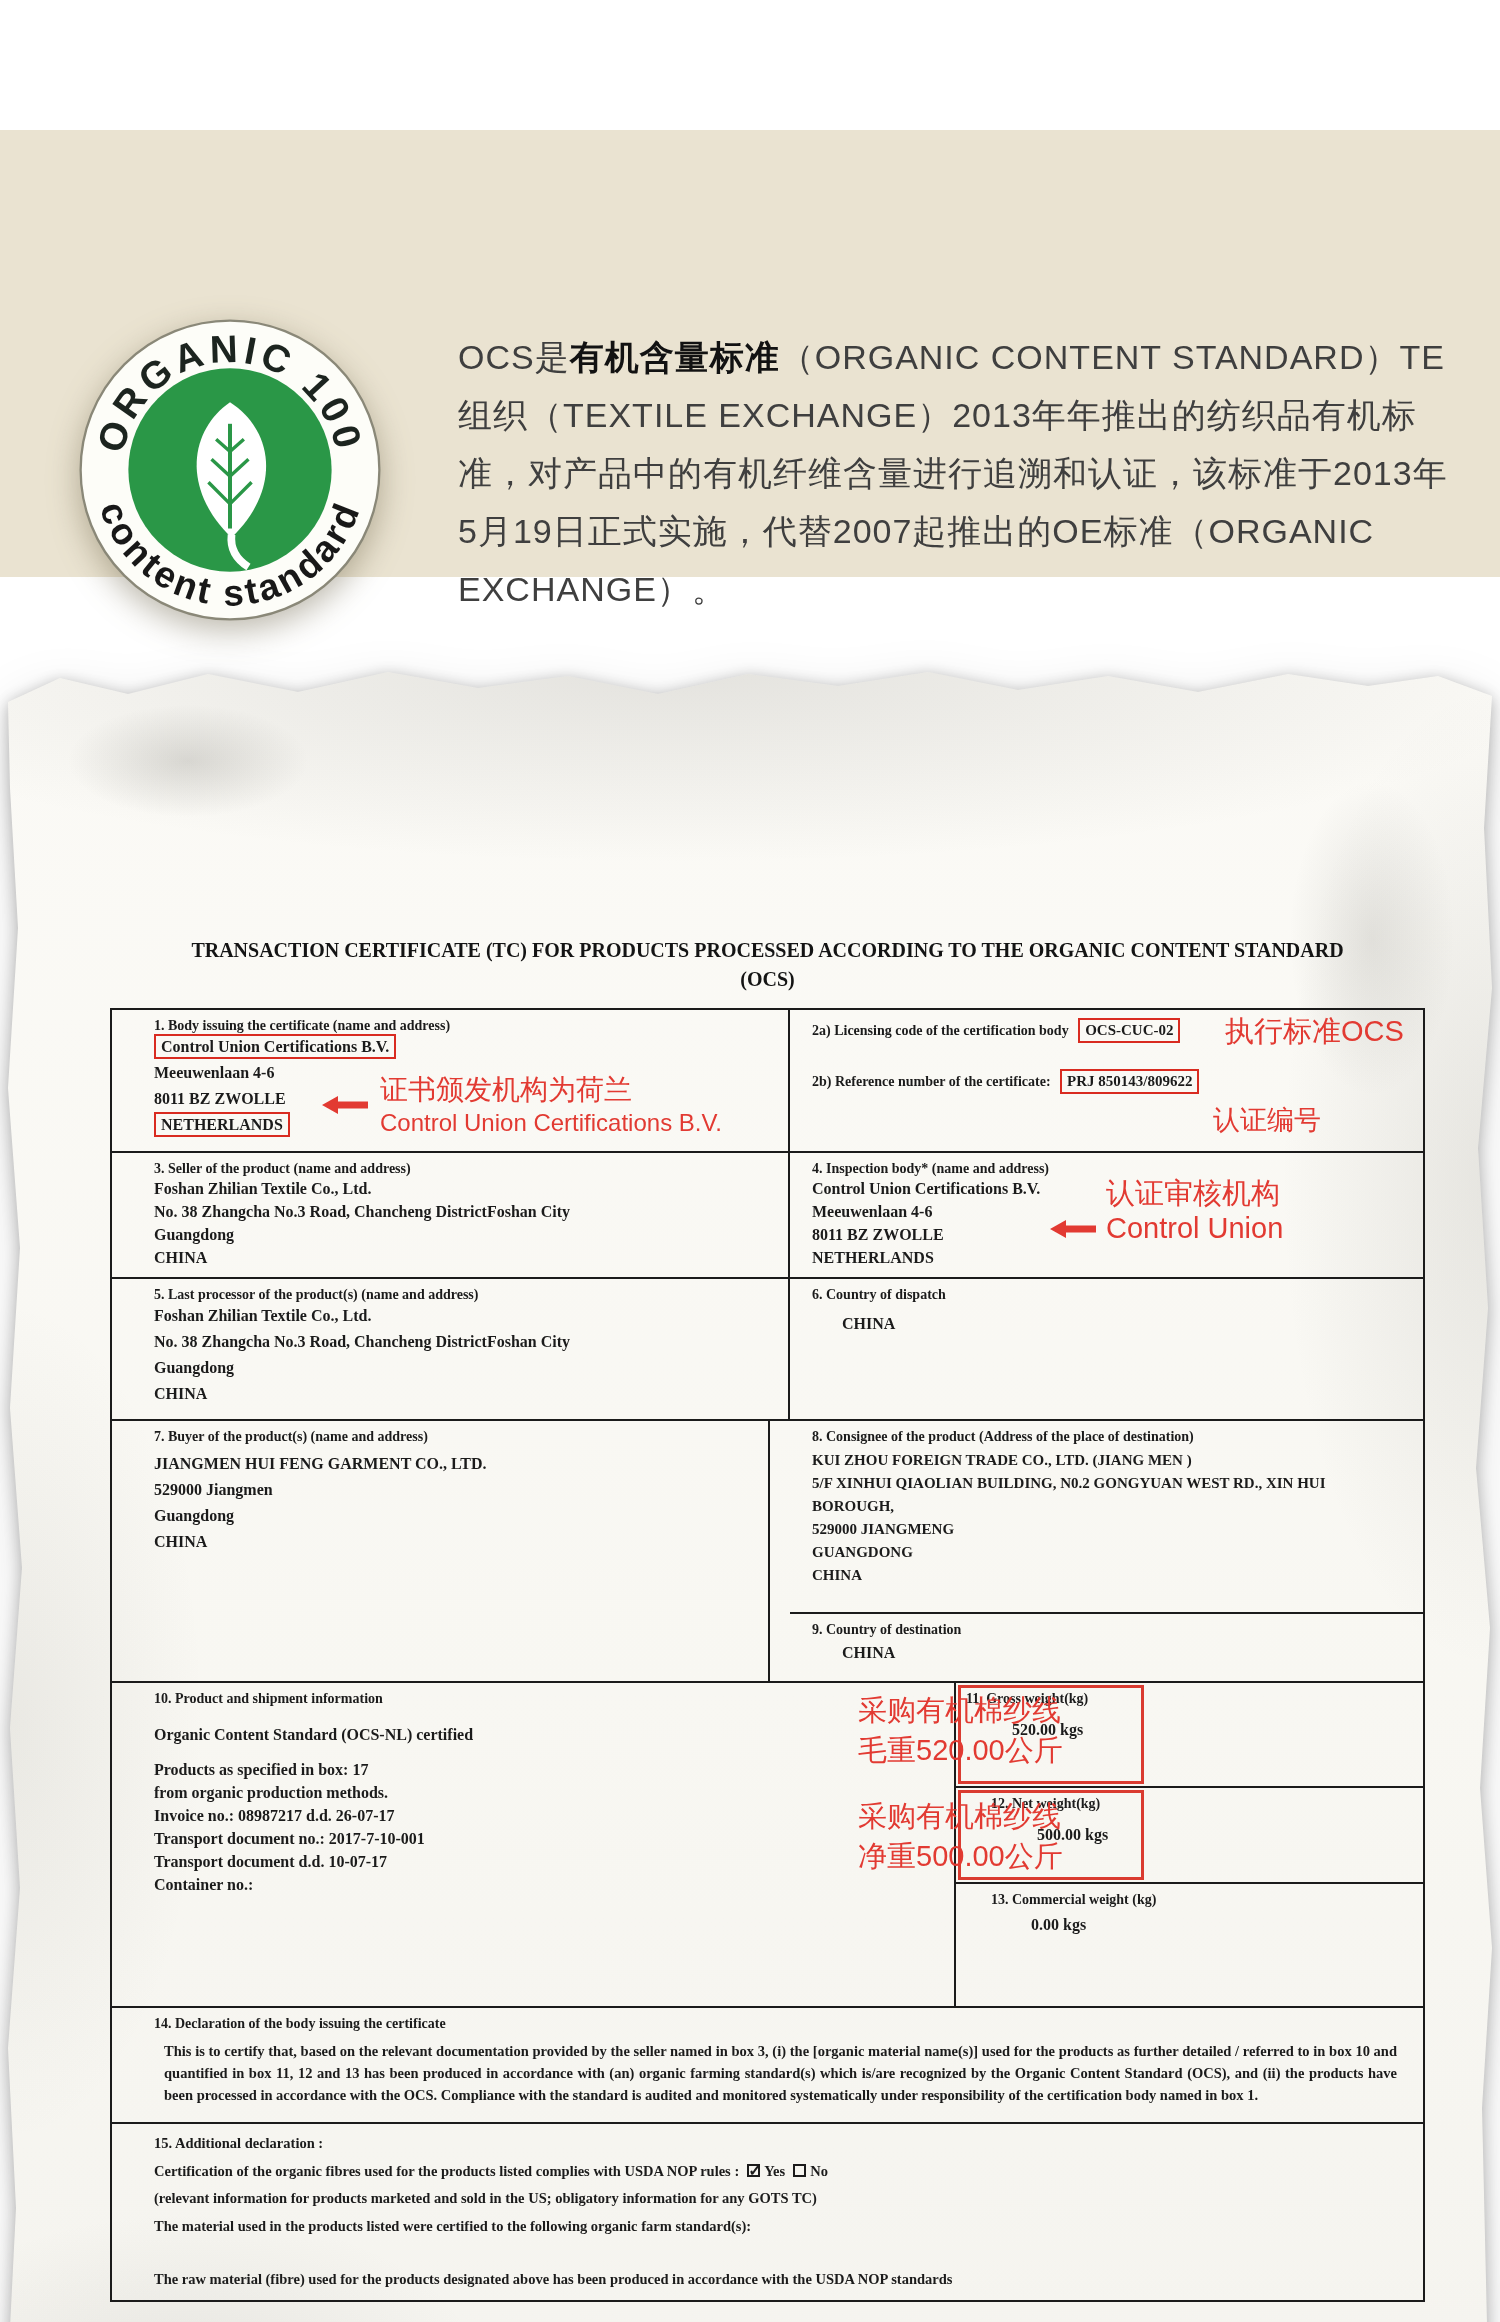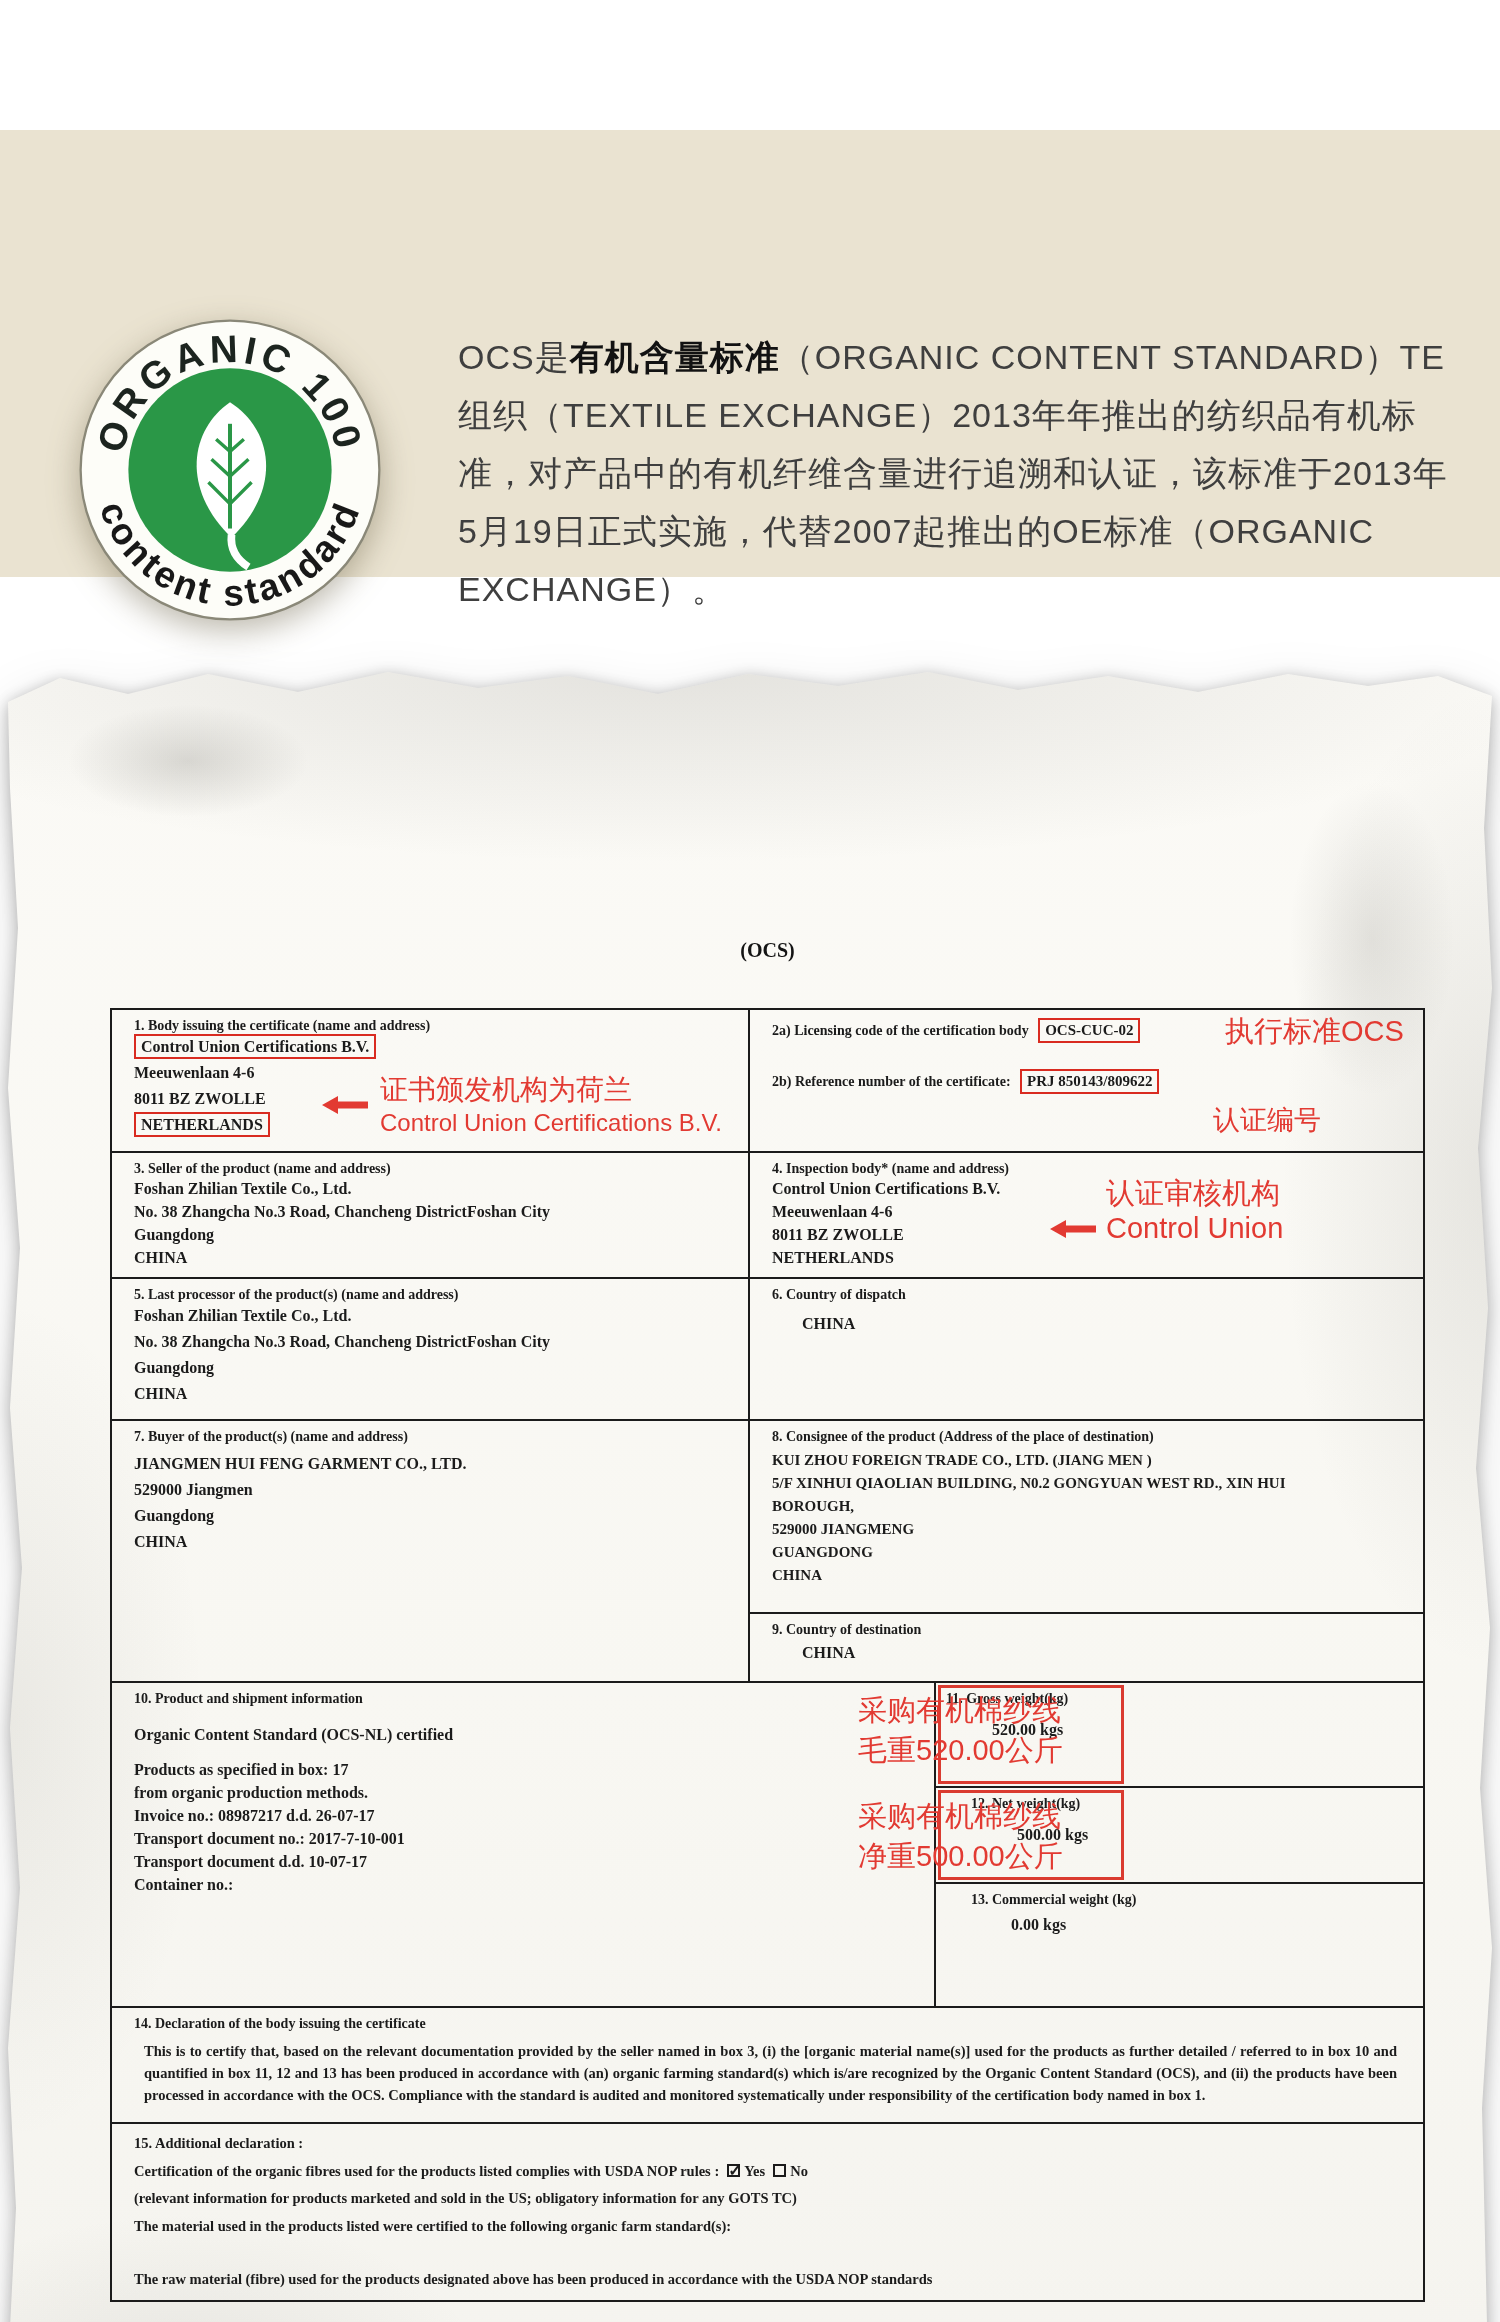--- a/index.html
+++ b/index.html
@@ -187,6 +187,7 @@
       <div class="smudge-b"></div>
 
       <div class="doc-title">
+        <span class="ln">TRANSACTION CERTIFICATE (TC) FOR PRODUCTS PROCESSED ACCORDING TO THE ORGANIC CONTENT STANDARD</span>
         <span class="ln">(OCS)</span>
       </div>
 

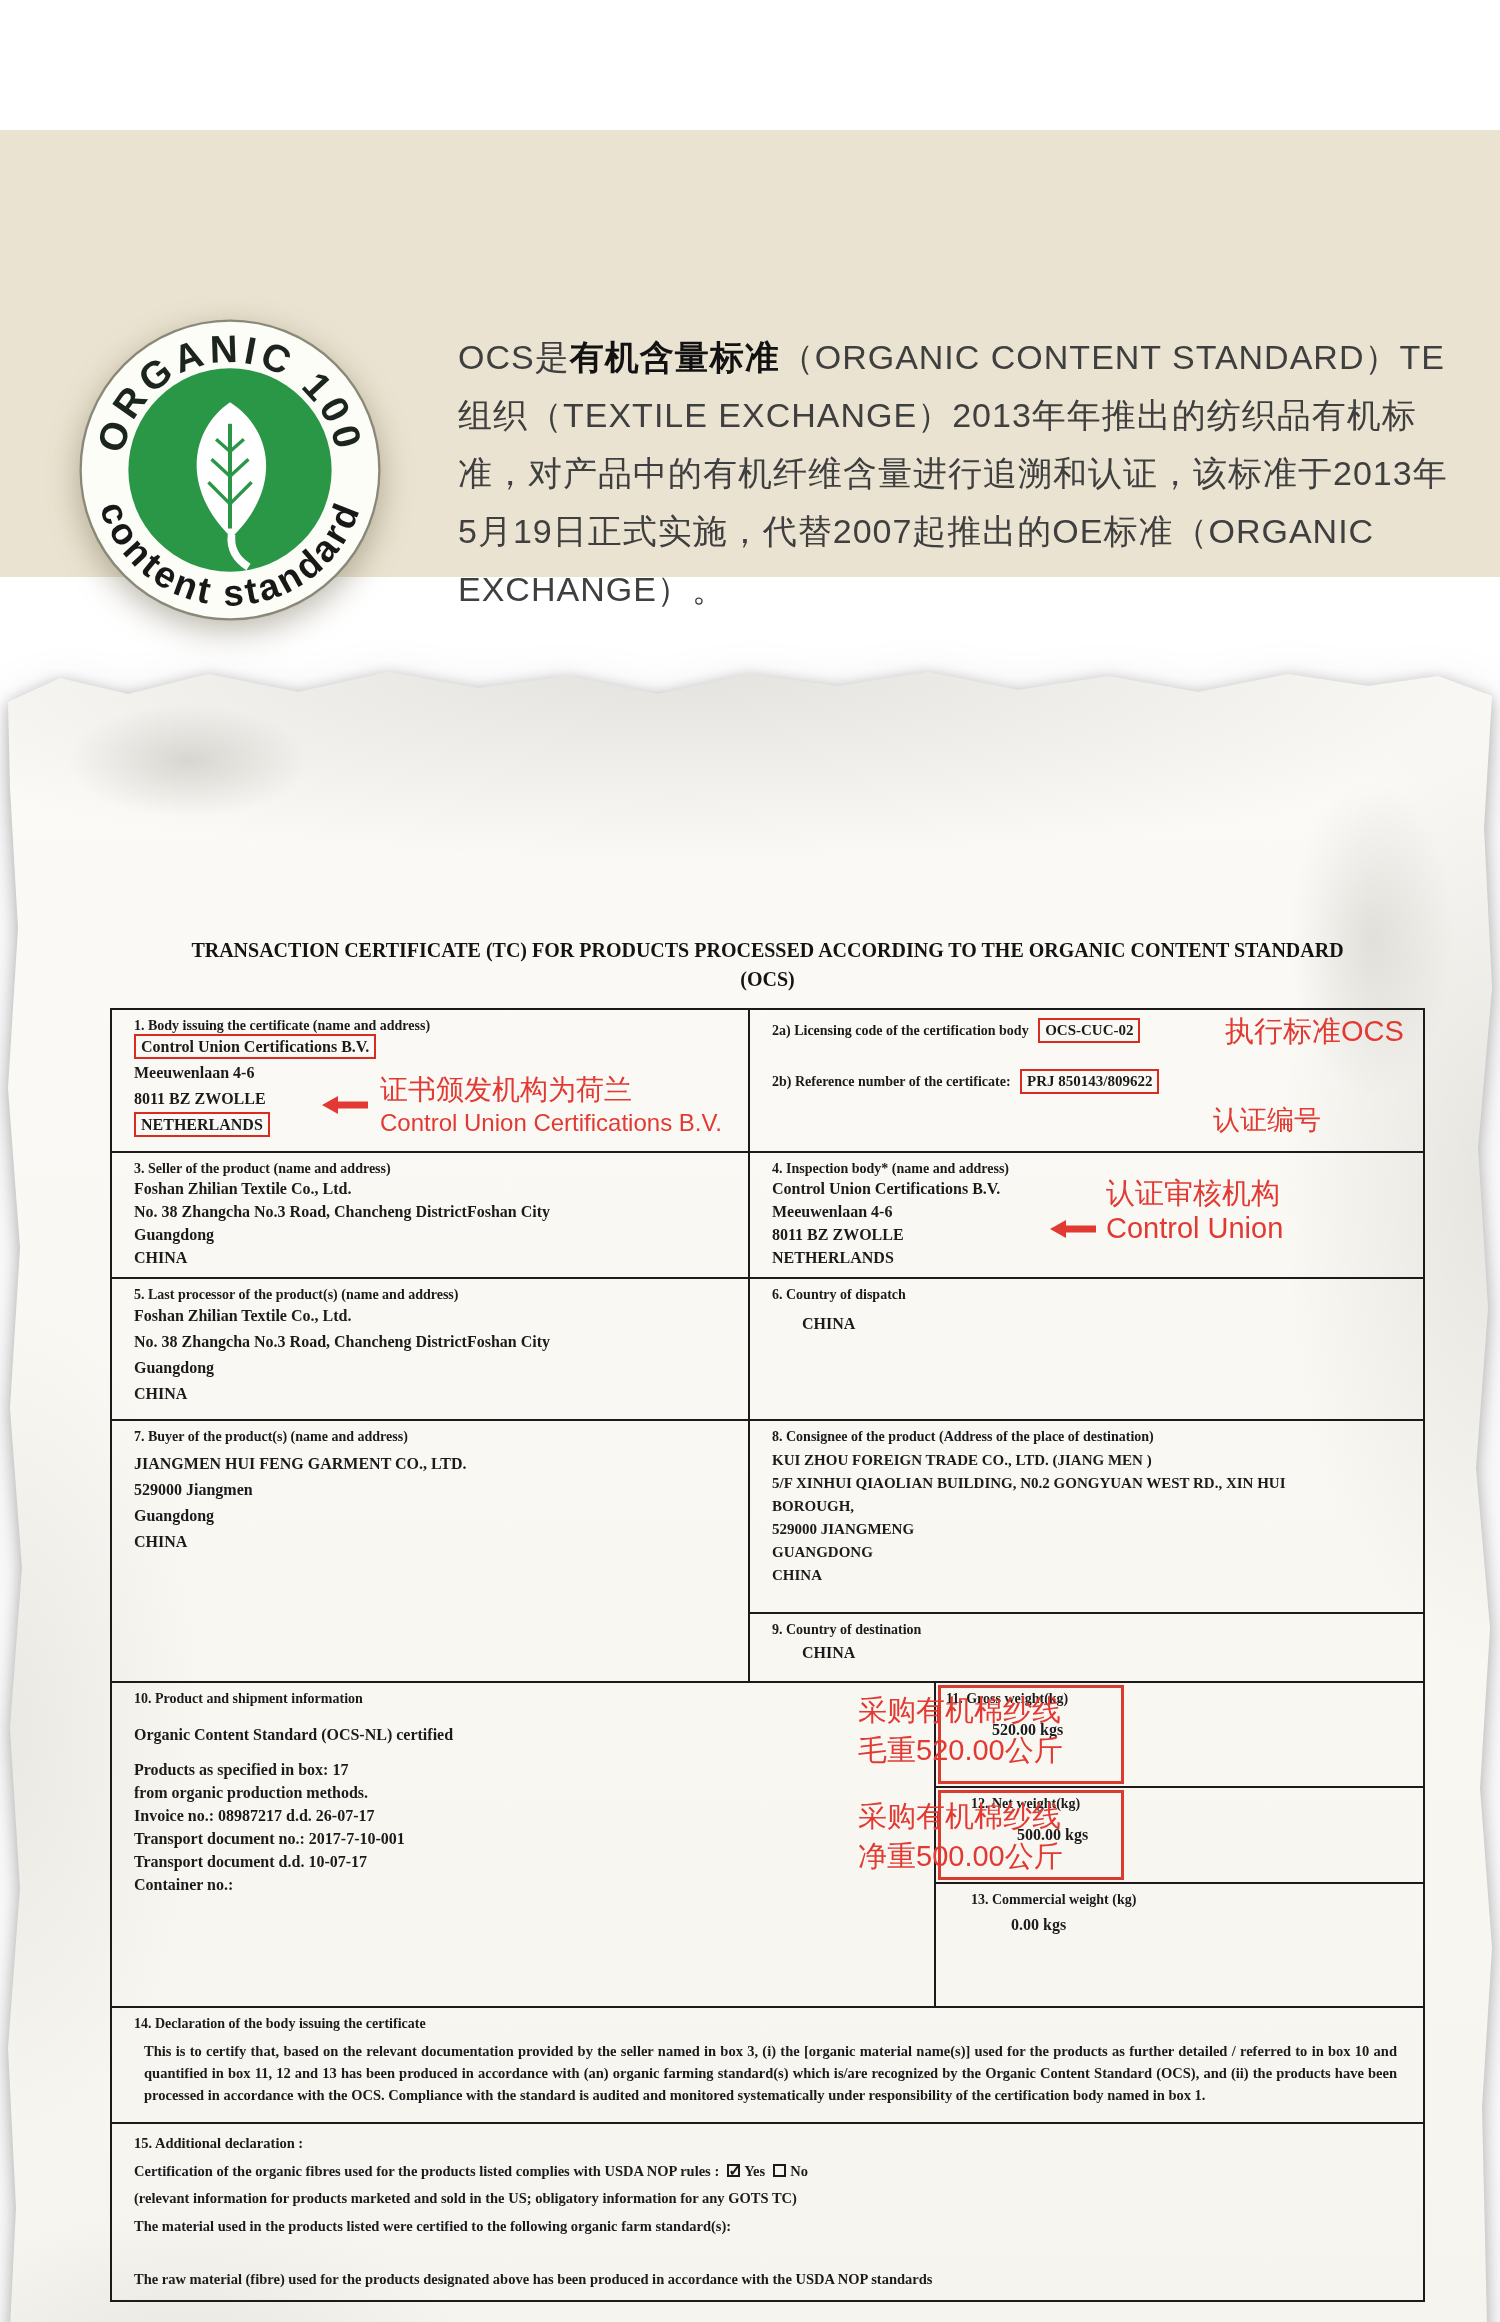--- a/index.html
+++ b/index.html
@@ -102,7 +102,7 @@
   .cL  { width:636px; }
   .cR  { flex:1; border-left:2px solid #1b1b1b; }
   .c10 { width:822px; }
-  .cell { padding:8px 22px; position:relative; }
+  .cell { padding:8px 22px; position:relative;margin-left:20px; }
   .lbl { display:block; font-size:14px; font-weight:700; }
   .ln  { display:block; }
   .val { font-size:16px; font-weight:700; line-height:26px; }

